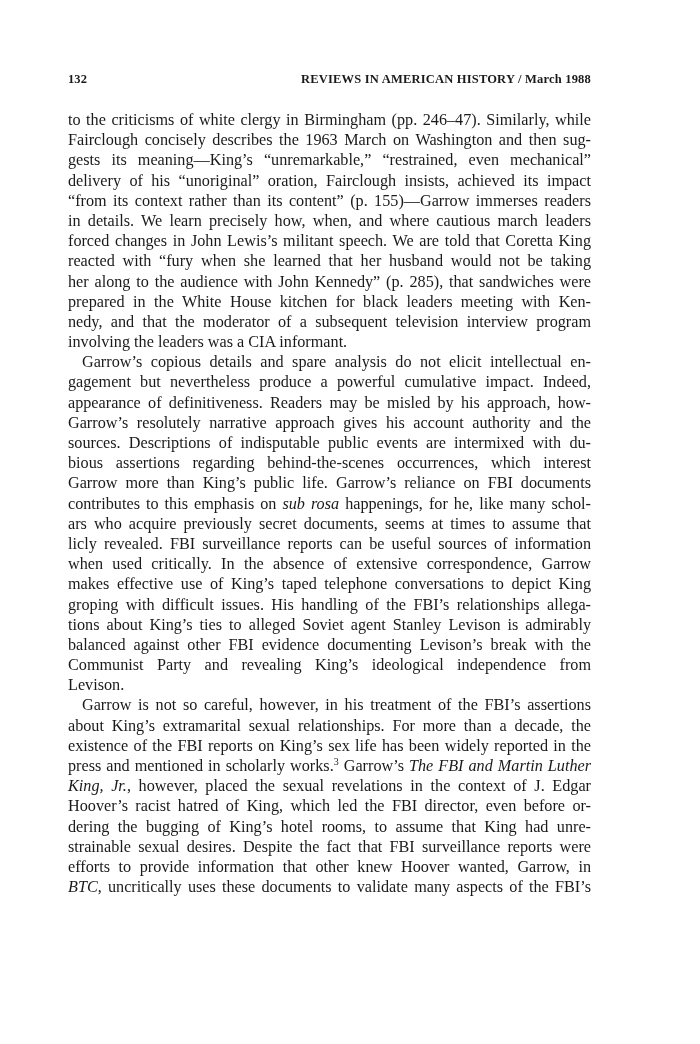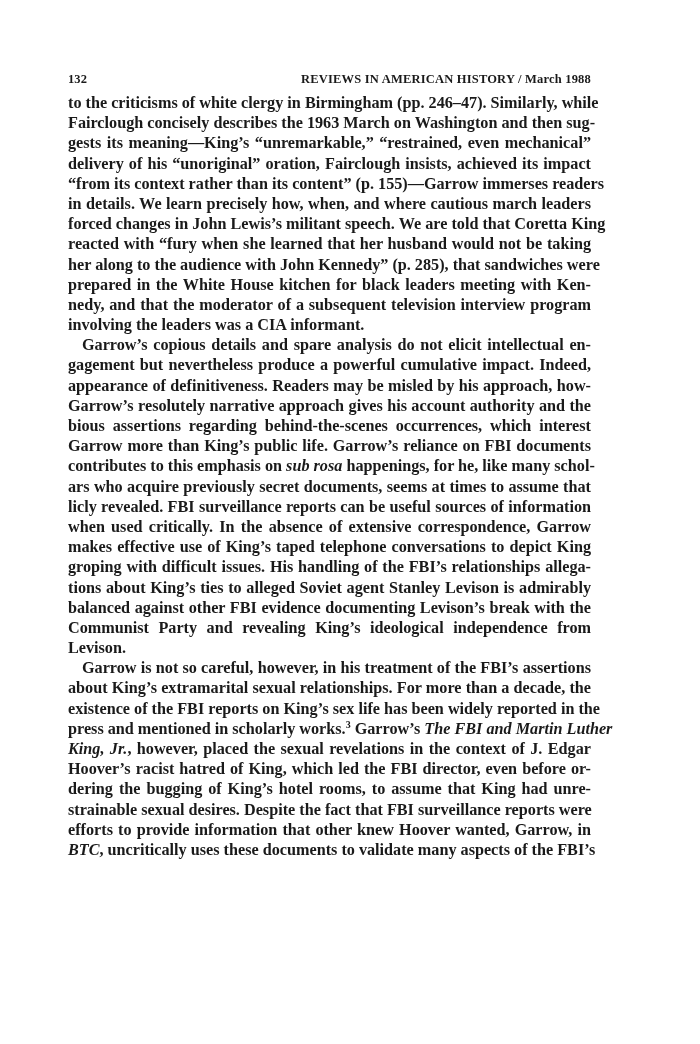--- a/index.html
+++ b/index.html
@@ -15,7 +15,7 @@
       letter-spacing: 0.1px;
     }
     .running-head .title { letter-spacing: 0.2px; }
-    .body { margin-top: 3px; font-size: 16.2px; line-height: 20.2px; font-weight: bold; }
+    .body { margin-top: 20px; font-size: 16.2px; line-height: 20.2px; }
     .line {
       display: block; white-space: nowrap; text-align: justify;
       text-align-last: justify; height: 20.2px;

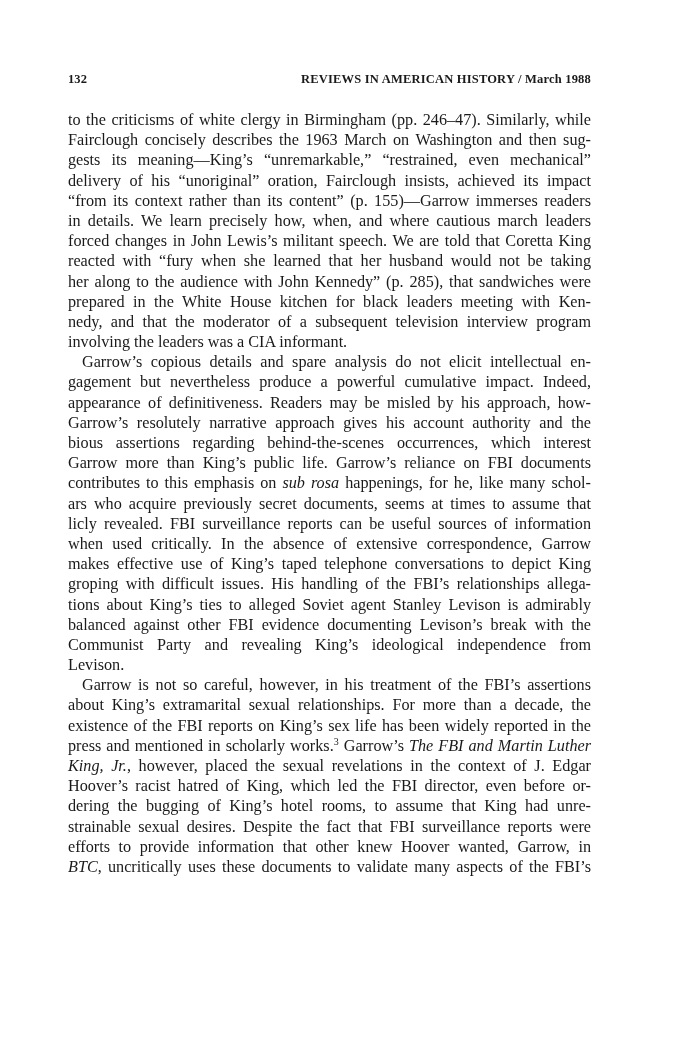--- a/index.html
+++ b/index.html
@@ -53,6 +53,7 @@
         <span class="line">gagement but nevertheless produce a powerful cumulative impact. Indeed,</span>
         <span class="line">appearance of definitiveness. Readers may be misled by his approach, how-</span>
         <span class="line">Garrow’s resolutely narrative approach gives his account authority and the</span>
+        <span class="line">sources. Descriptions of indisputable public events are intermixed with du-</span>
         <span class="line">bious assertions regarding behind-the-scenes occurrences, which interest</span>
         <span class="line">Garrow more than King’s public life. Garrow’s reliance on FBI documents</span>
         <span class="line">contributes to this emphasis on <i>sub rosa</i> happenings, for he, like many schol-</span>

